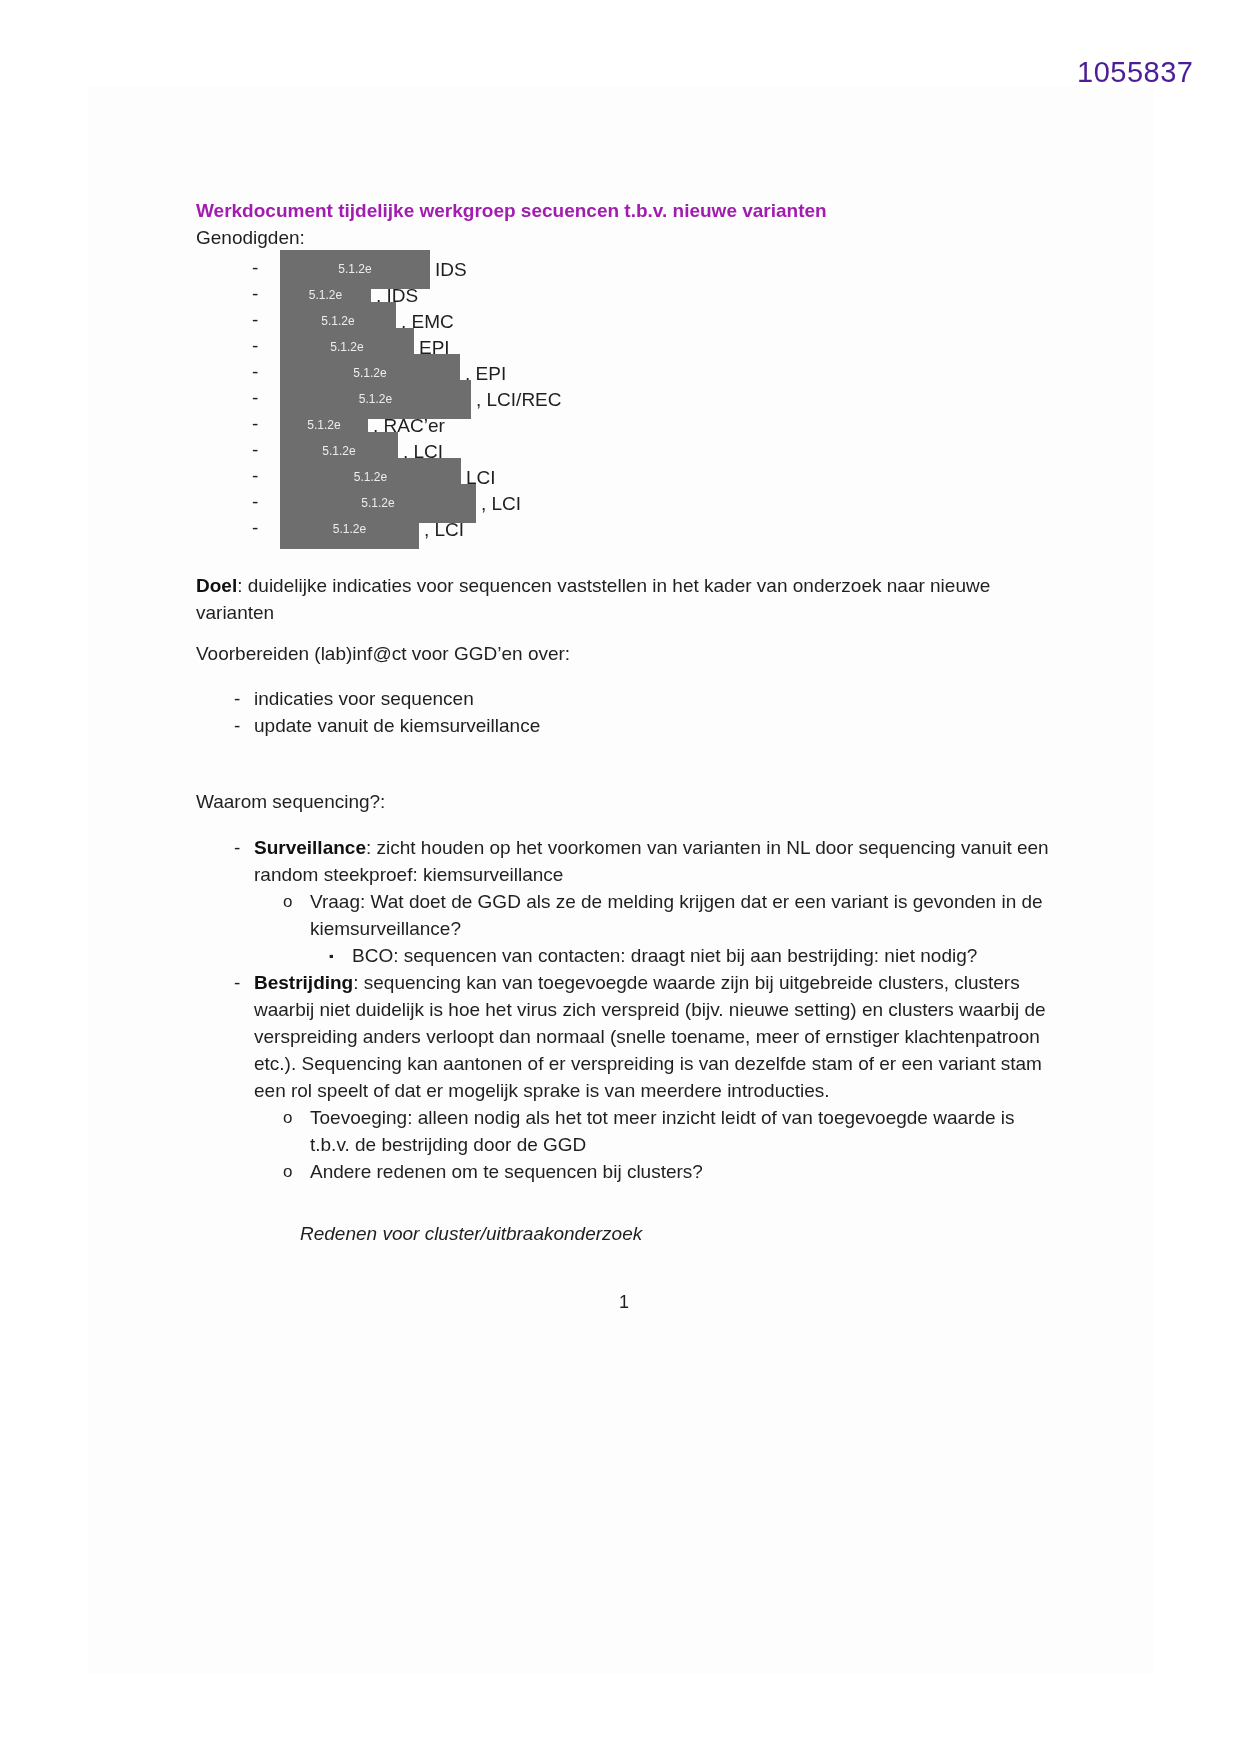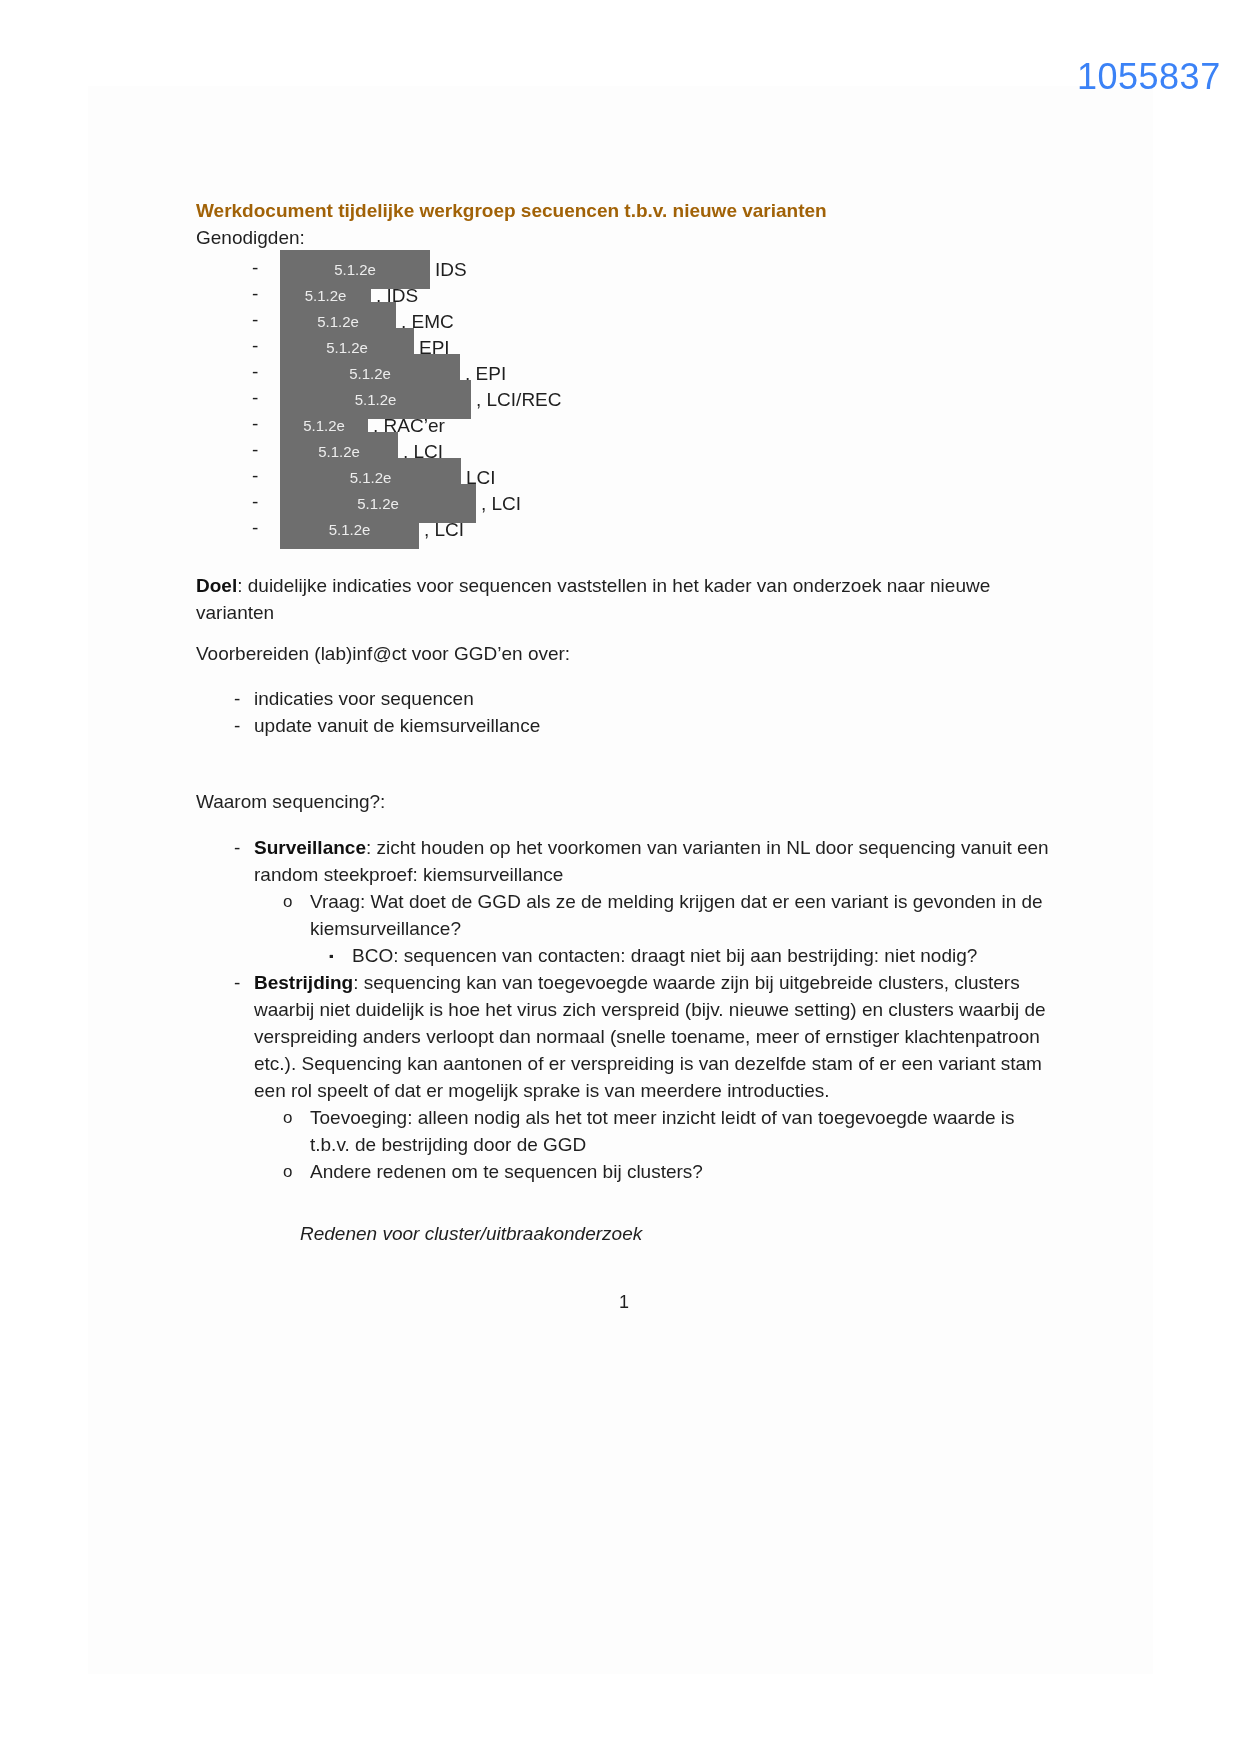--- a/index.html
+++ b/index.html
@@ -18,7 +18,7 @@
   }
   .doc-ref {
     position:absolute; left:1077px; top:56px;
-    font-size:36px; letter-spacing:0.5px; color:#3b82f6;
+    font-size:29px; letter-spacing:0.5px; color:#4c1d95;
   }
   .content {
     position:absolute; left:196px; top:197px; width:856px;

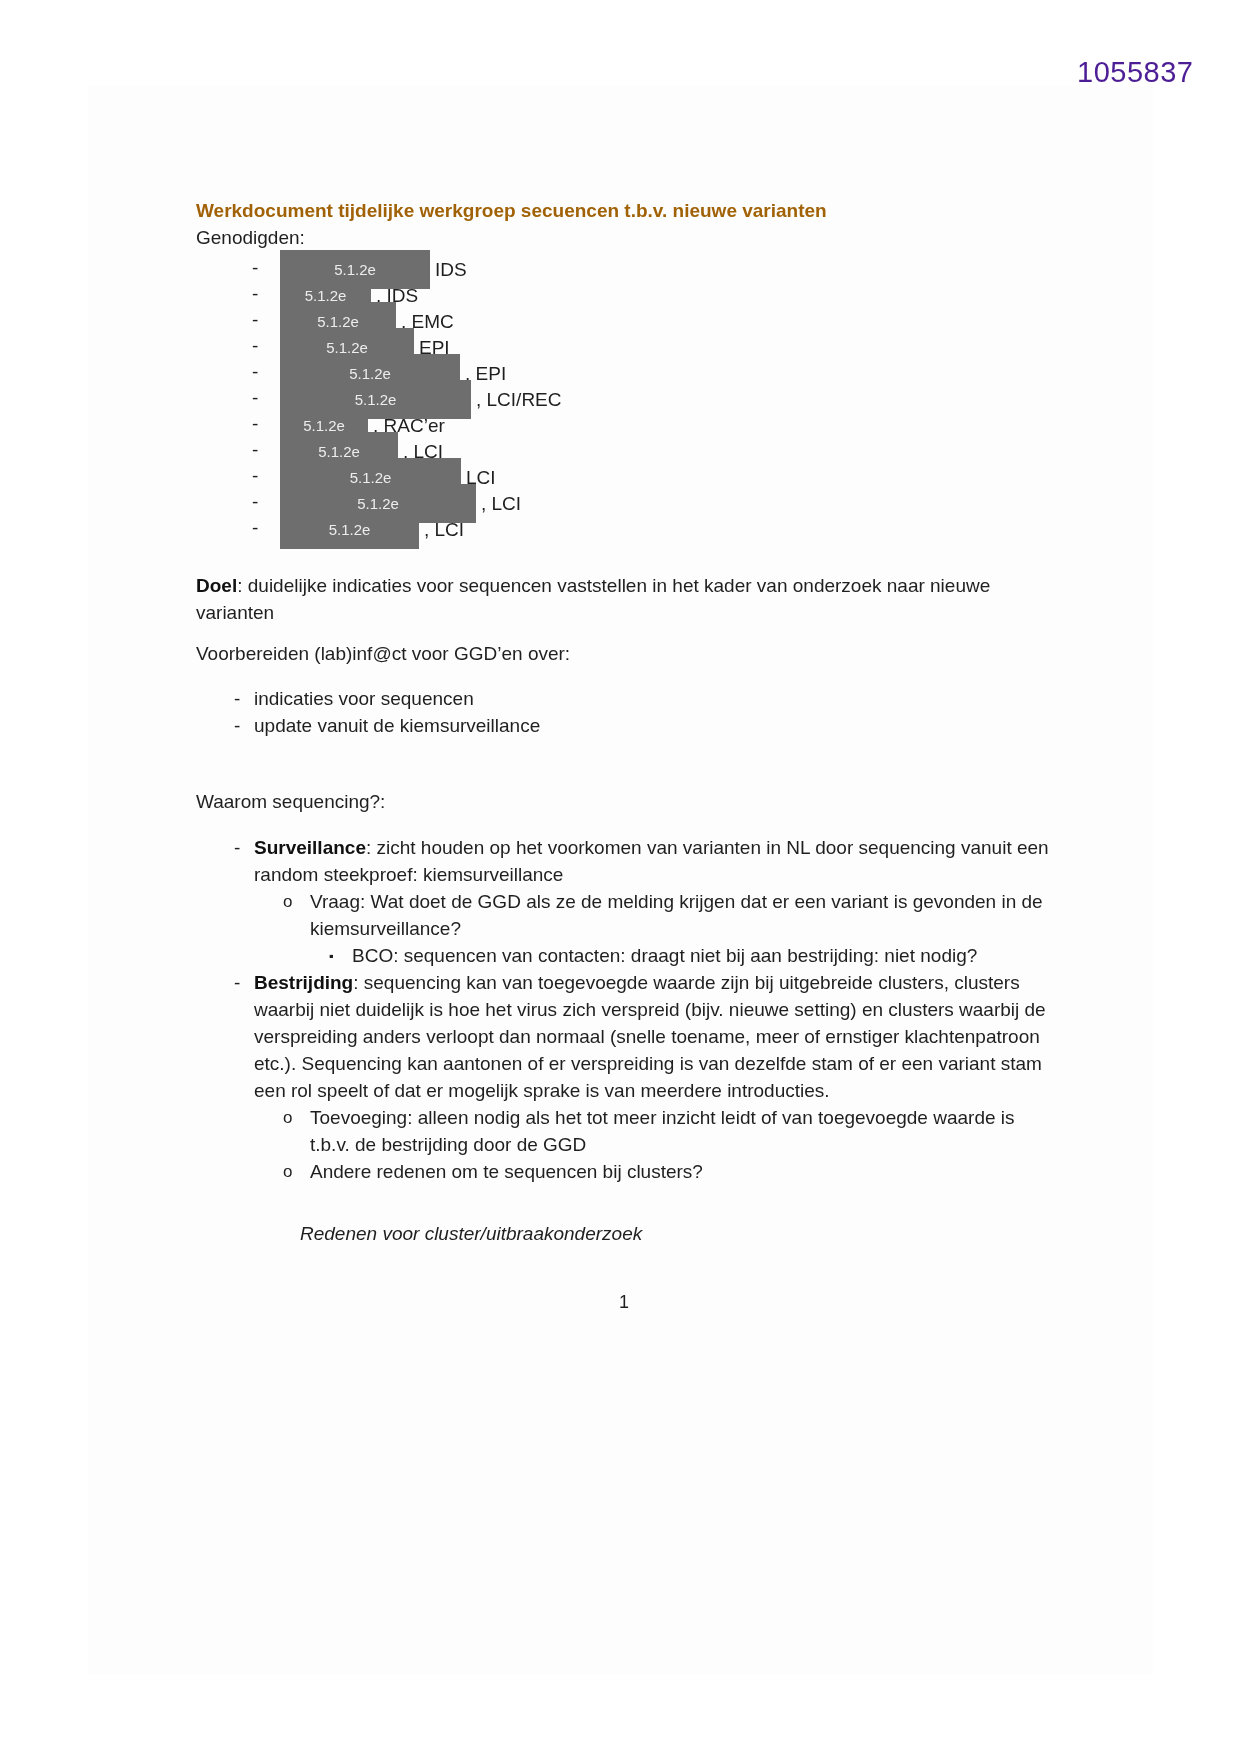--- a/index.html
+++ b/index.html
@@ -24,7 +24,7 @@
     position:absolute; left:196px; top:197px; width:856px;
     font-size:19px; line-height:27px;
   }
-  .doc-title { font-weight:bold; color:#a16207; }
+  .doc-title { font-weight:bold; color:#a21caf; }
   .section-heading { }
 
   

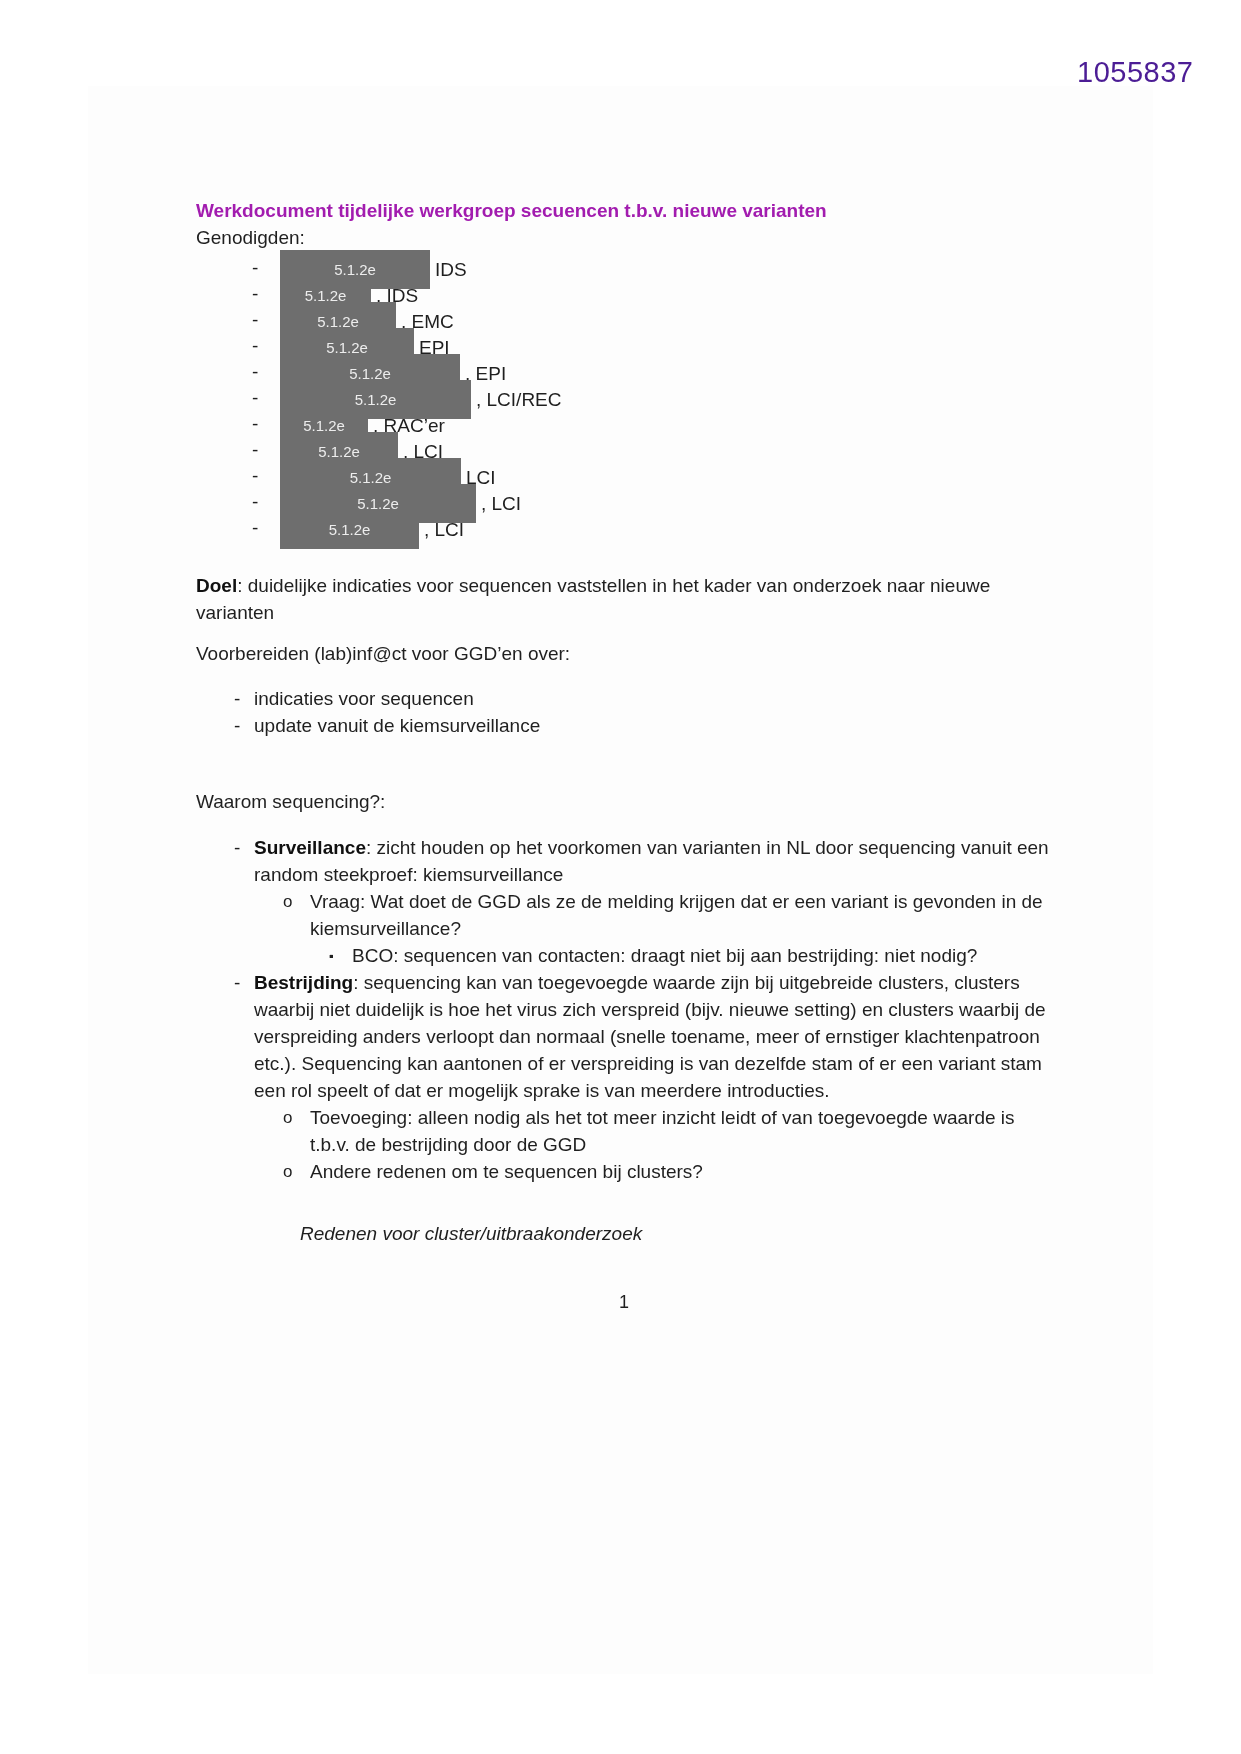--- a/index.html
+++ b/index.html
@@ -40,7 +40,7 @@
   .redaction-box {
     background:#6e6e6e; height:39px;
     display:flex; align-items:center; justify-content:center;
-    color:#ededed; font-size:15px; flex:0 0 auto;
+    color:#ededed; font-size:12px; flex:0 0 auto;
   }
   .invitee-suffix { margin-left:5px; white-space:nowrap; }
 

